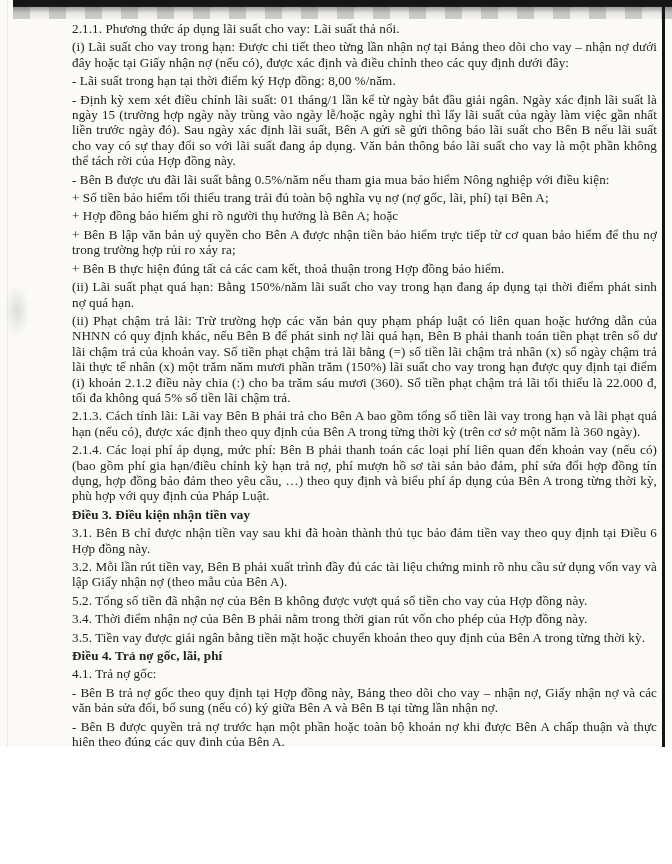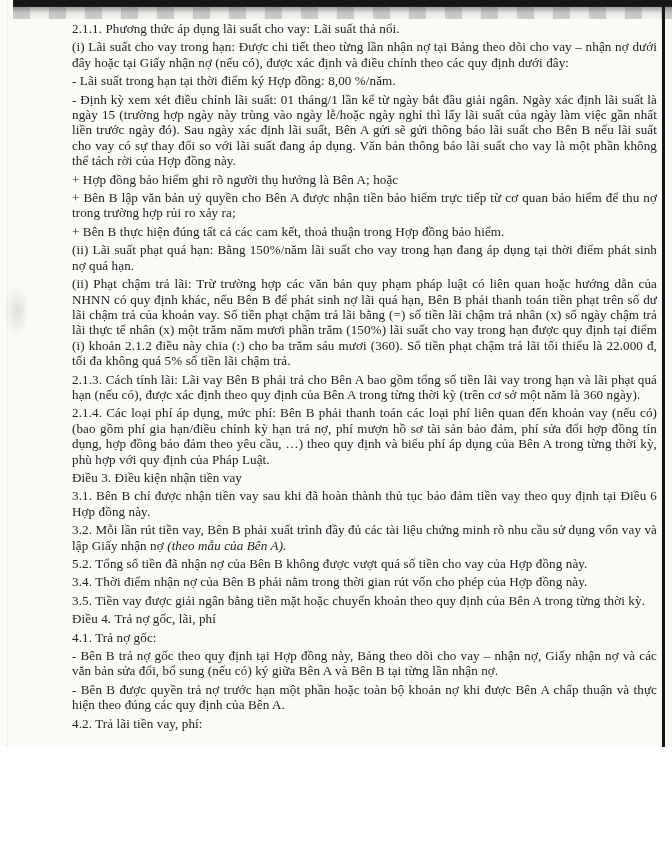--- a/index.html
+++ b/index.html
@@ -76,6 +76,7 @@
       <p><span>(i) Lãi suất cho vay trong hạn: Được chi tiết theo từng lần nhận nợ tại Bảng theo dõi cho vay – nhận nợ dưới đây hoặc tại Giấy nhận nợ (nếu có), được xác định và điều chỉnh theo các quy định dưới đây:</span></p>
       <p><span>- Lãi suất trong hạn tại thời điểm ký Hợp đồng: </span><span class="b">8,00 %/năm.</span></p>
       <p><span>- Định kỳ xem xét điều chỉnh lãi suất: 01 tháng/1 lần kể từ ngày bắt đầu giải ngân. Ngày xác định lãi suất là ngày 15 (trường hợp ngày này trùng vào ngày lễ/hoặc ngày nghỉ thì lấy lãi suất của ngày làm việc gần nhất liền trước ngày đó). Sau ngày xác định lãi suất, Bên A gửi sẽ gửi thông báo lãi suất cho Bên B nếu lãi suất cho vay có sự thay đổi so với lãi suất đang áp dụng. Văn bản thông báo lãi suất cho vay là một phần không thể tách rời của Hợp đồng này.</span></p>
+      <p><span>- Bên B được ưu đãi lãi suất bằng 0.5%/năm nếu tham gia mua bảo hiểm Nông nghiệp với điều kiện:</span></p>
       <p><span>+ Hợp đồng bảo hiểm ghi rõ người thụ hưởng là Bên A; hoặc</span></p>
       <p><span>+ Bên B lập văn bản uỷ quyền cho Bên A được nhận tiền bảo hiểm trực tiếp từ cơ quan bảo hiểm để thu nợ trong trường hợp rủi ro xảy ra;</span></p>
       <p><span>+ Bên B thực hiện đúng tất cả các cam kết, thoả thuận trong Hợp đồng bảo hiểm.</span></p>

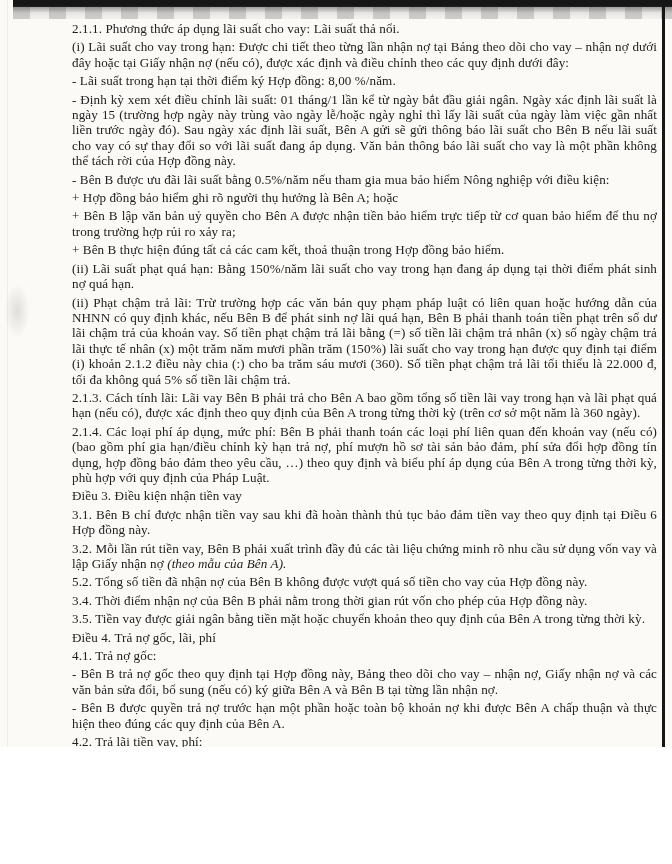--- a/index.html
+++ b/index.html
@@ -77,6 +77,7 @@
       <p><span>- Lãi suất trong hạn tại thời điểm ký Hợp đồng: </span><span class="b">8,00 %/năm.</span></p>
       <p><span>- Định kỳ xem xét điều chỉnh lãi suất: 01 tháng/1 lần kể từ ngày bắt đầu giải ngân. Ngày xác định lãi suất là ngày 15 (trường hợp ngày này trùng vào ngày lễ/hoặc ngày nghỉ thì lấy lãi suất của ngày làm việc gần nhất liền trước ngày đó). Sau ngày xác định lãi suất, Bên A gửi sẽ gửi thông báo lãi suất cho Bên B nếu lãi suất cho vay có sự thay đổi so với lãi suất đang áp dụng. Văn bản thông báo lãi suất cho vay là một phần không thể tách rời của Hợp đồng này.</span></p>
       <p><span>- Bên B được ưu đãi lãi suất bằng 0.5%/năm nếu tham gia mua bảo hiểm Nông nghiệp với điều kiện:</span></p>
+      <p><span>+ Số tiền bảo hiểm tối thiểu trang trải đủ toàn bộ nghĩa vụ nợ (nợ gốc, lãi, phí) tại Bên A;</span></p>
       <p><span>+ Hợp đồng bảo hiểm ghi rõ người thụ hưởng là Bên A; hoặc</span></p>
       <p><span>+ Bên B lập văn bản uỷ quyền cho Bên A được nhận tiền bảo hiểm trực tiếp từ cơ quan bảo hiểm để thu nợ trong trường hợp rủi ro xảy ra;</span></p>
       <p><span>+ Bên B thực hiện đúng tất cả các cam kết, thoả thuận trong Hợp đồng bảo hiểm.</span></p>

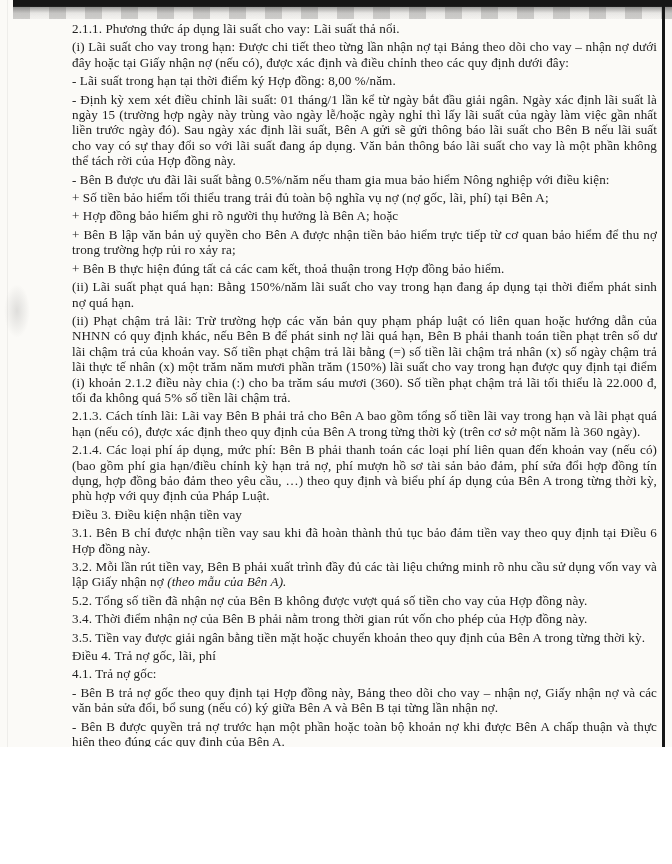--- a/index.html
+++ b/index.html
@@ -19,7 +19,7 @@
     letter-spacing:.1px;
   }
   .doc-body p{margin:0 0 3px 0;}
-  .doc-body p.h{font-weight:normal;}
+  .doc-body p.h{font-weight:bold;}
   .doc-body span.b{font-weight:normal;}
   .doc-body span.i{font-style:italic;}
   

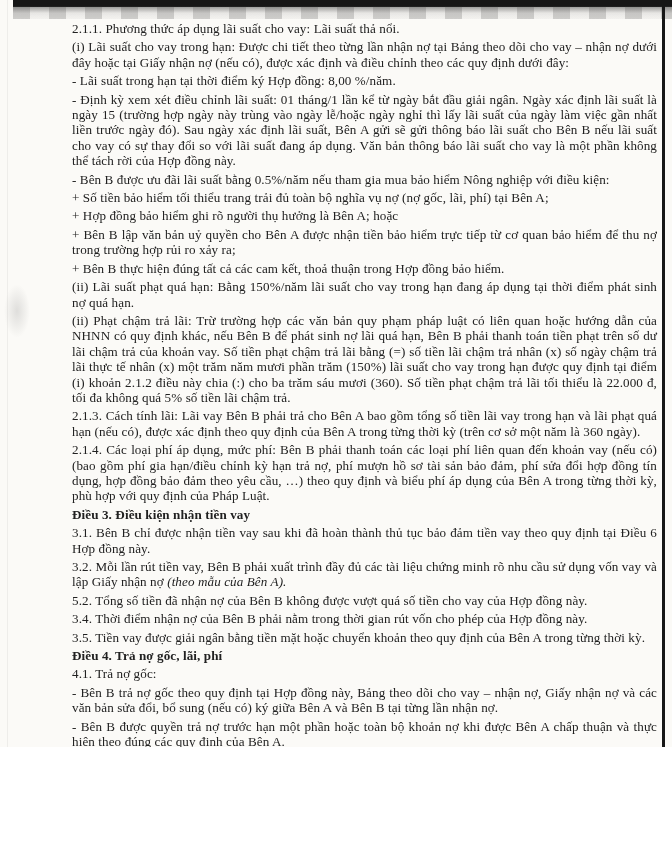--- a/index.html
+++ b/index.html
@@ -21,7 +21,7 @@
   .doc-body p{margin:0 0 3px 0;}
   .doc-body p.h{font-weight:bold;}
   .doc-body span.b{font-weight:normal;}
-  .doc-body span.i{font-style:italic;}
+  .doc-body span.i{}
   
   .top-edge{
     position:absolute;top:0;left:13px;right:0;height:7px;

